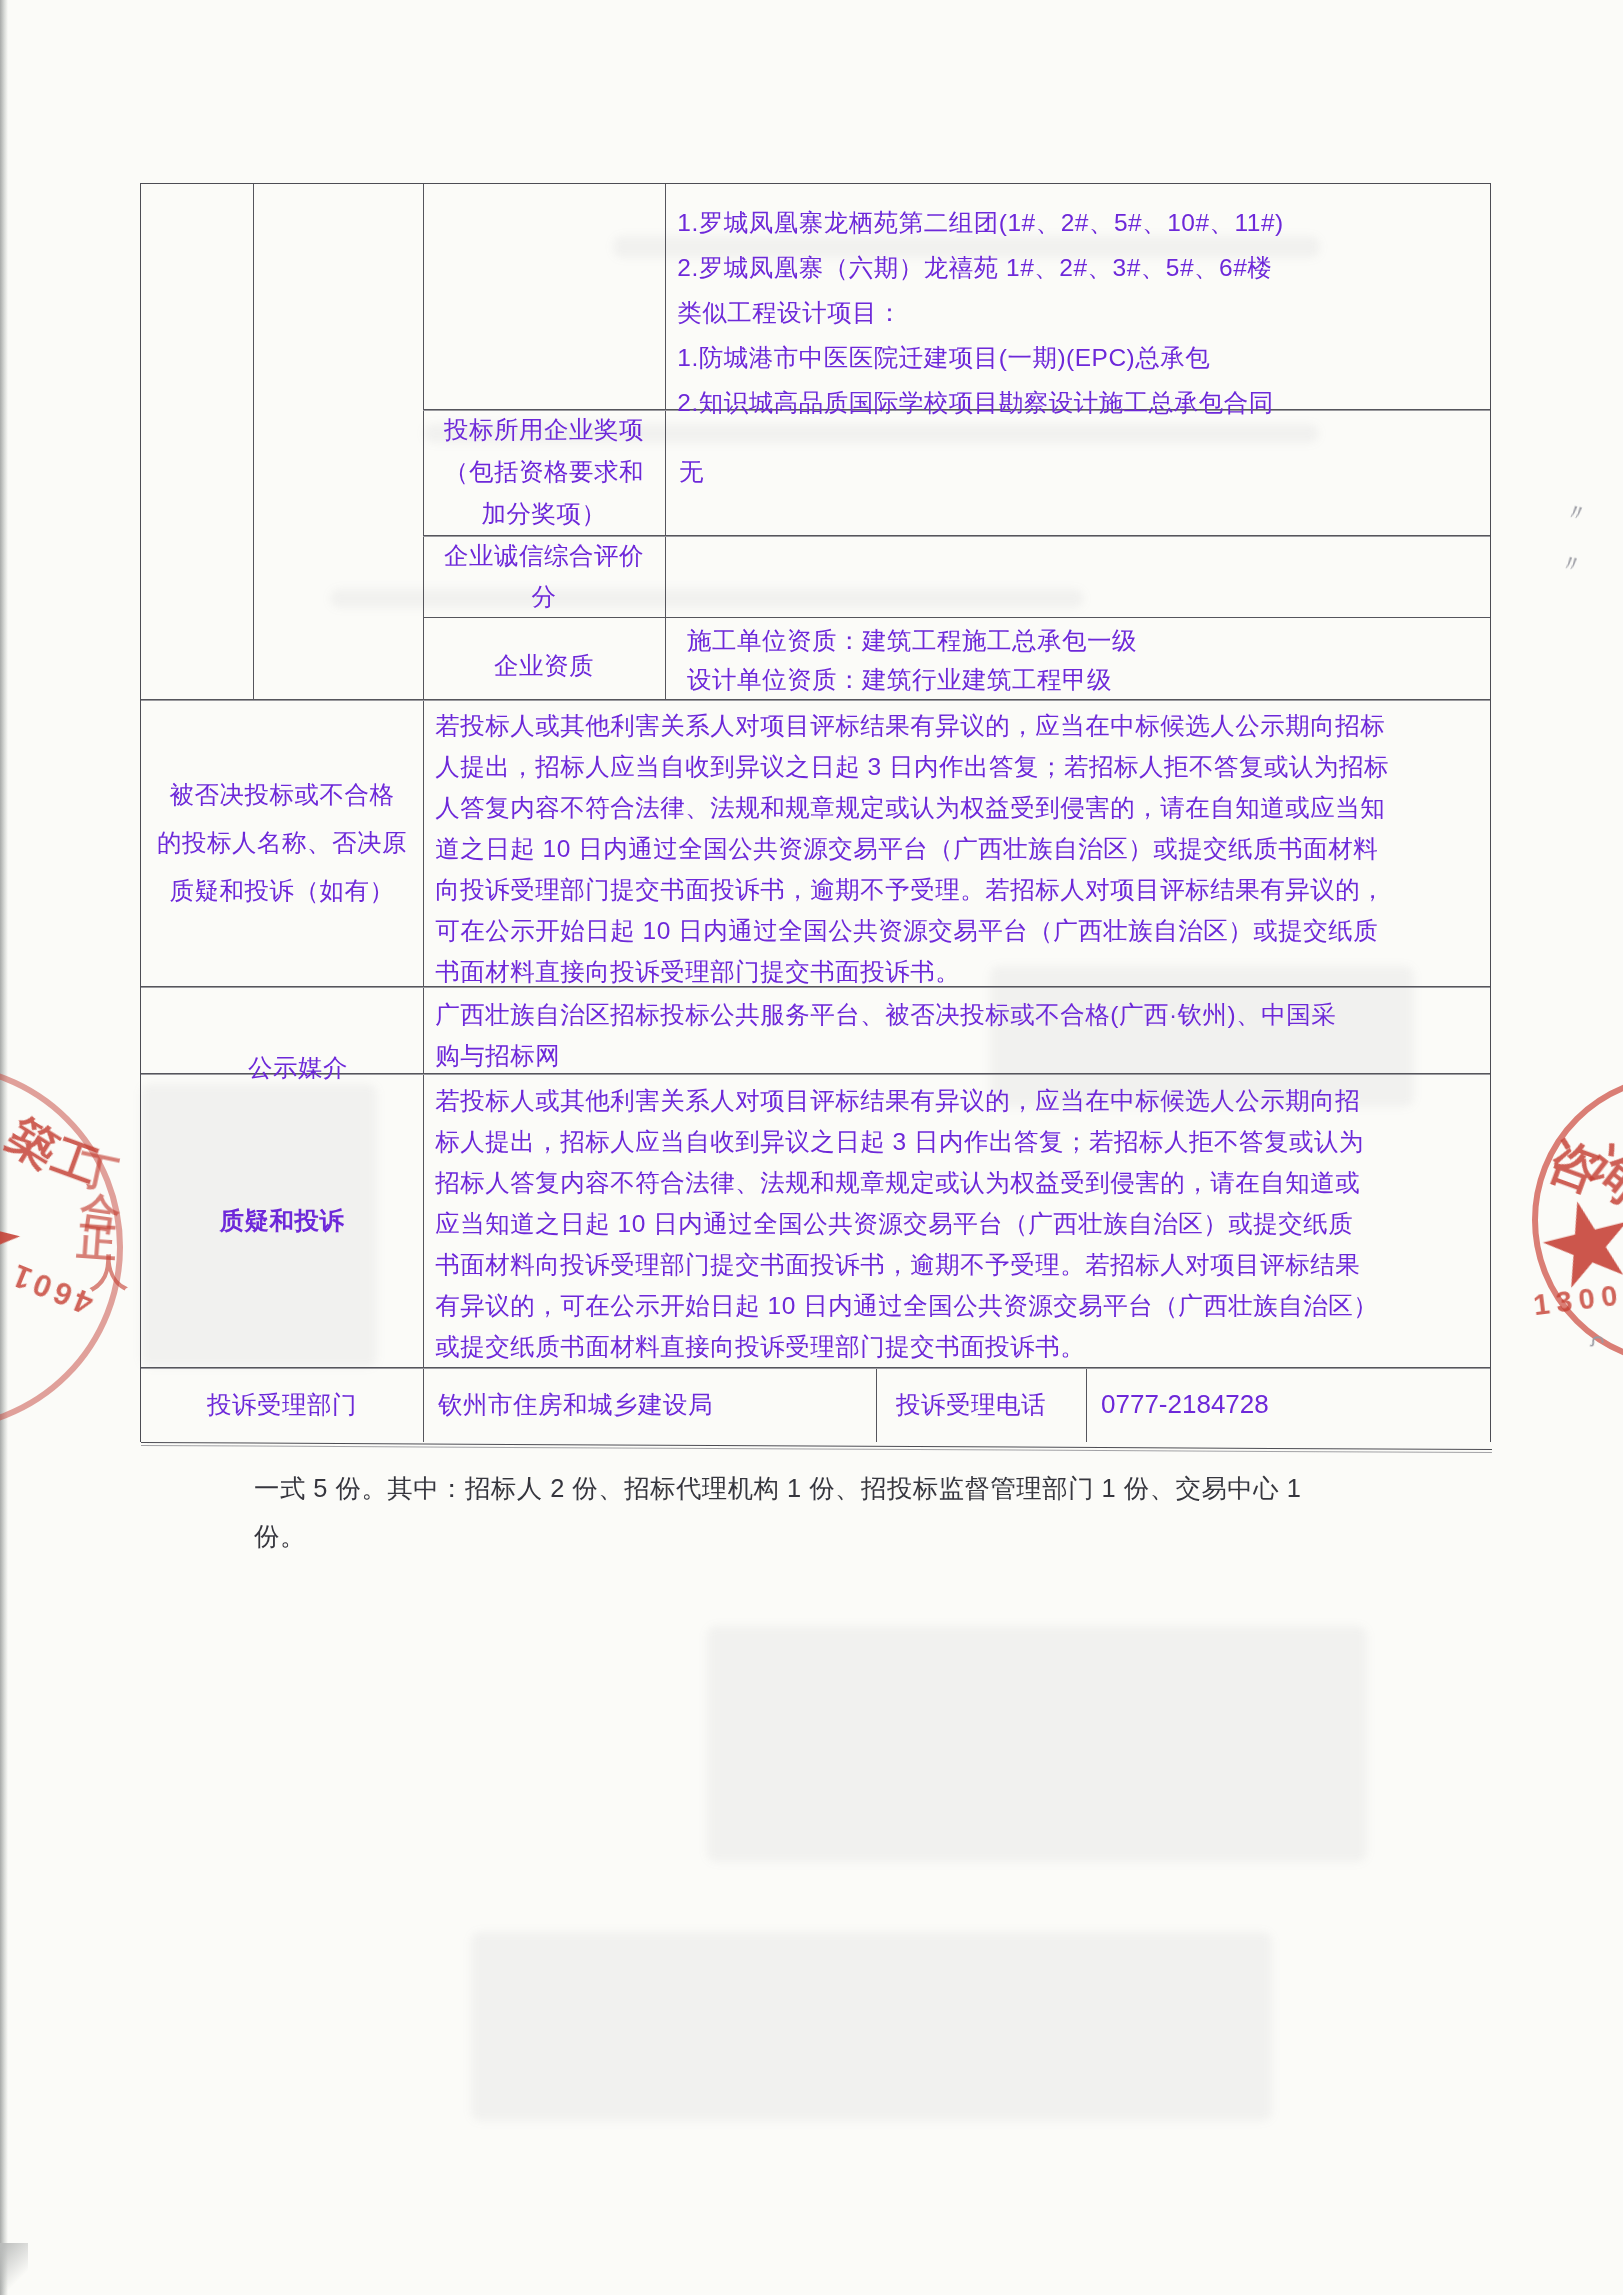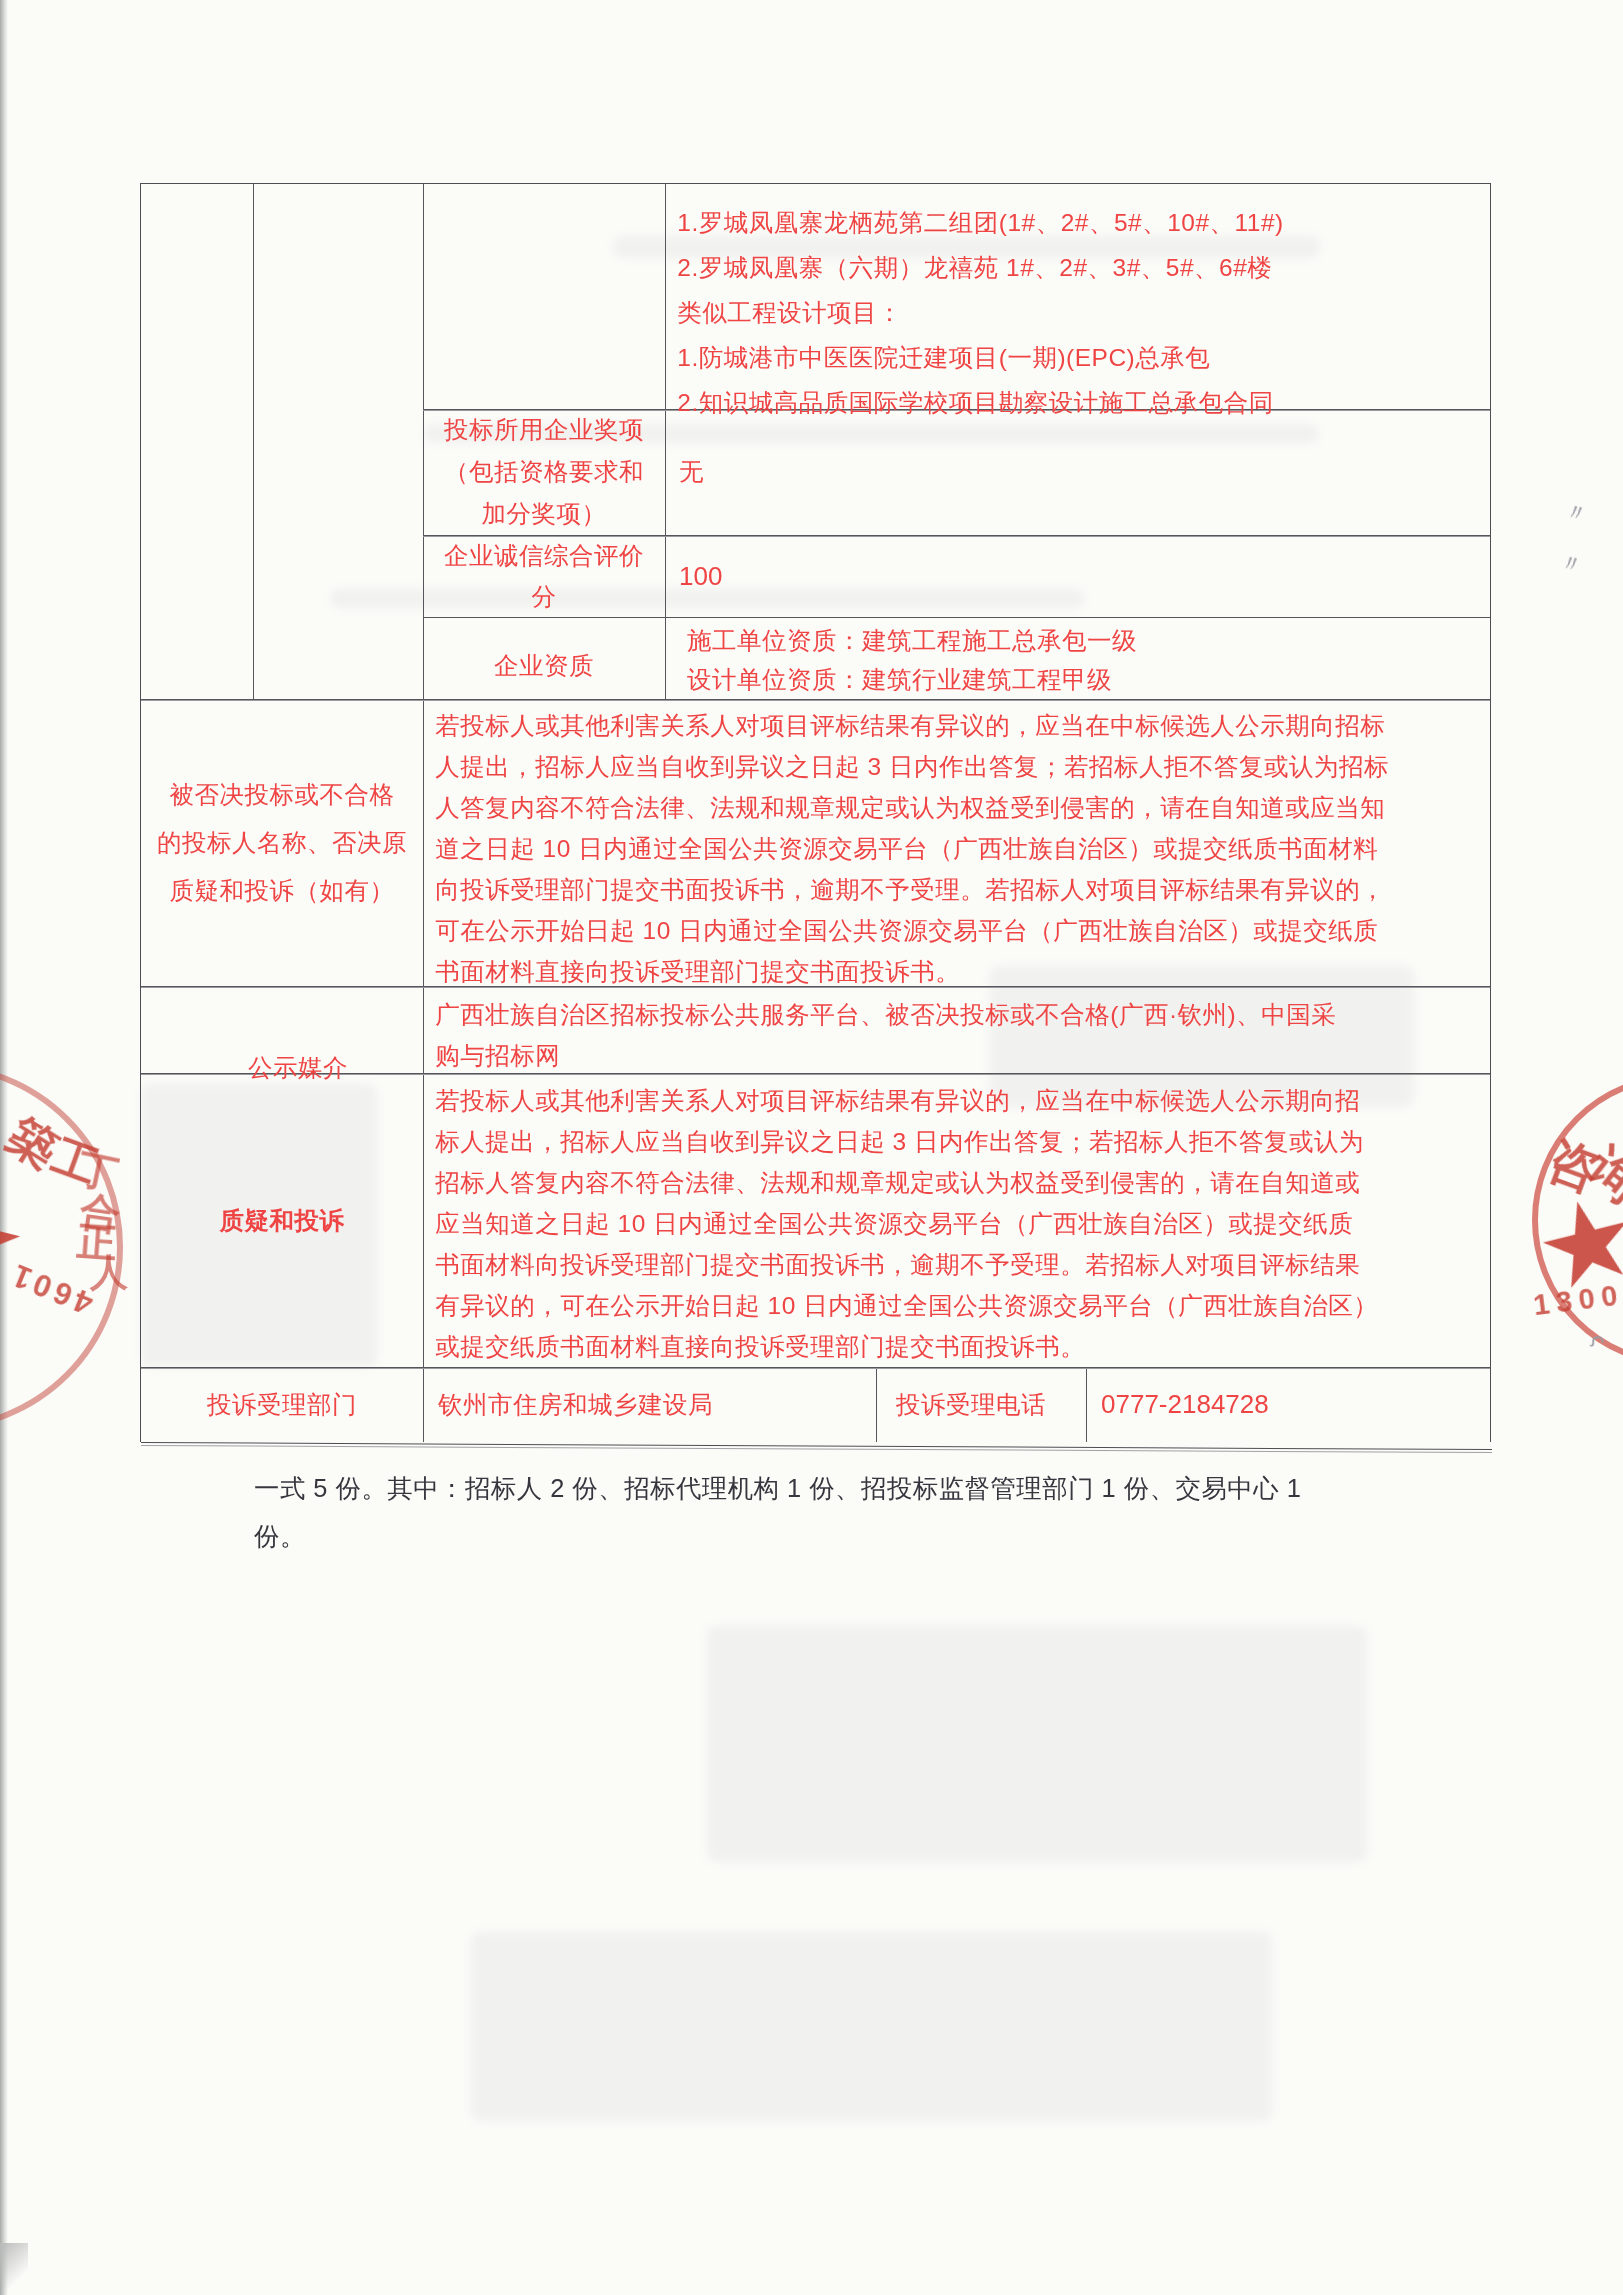--- a/index.html
+++ b/index.html
@@ -28,7 +28,7 @@
     border-top:1.9px solid #4d4d54;border-bottom:0.9px solid rgba(90,90,98,0.55);
     transform:rotate(0.3deg);transform-origin:left top;background:#fbfbf8;}
 
-  .cell{position:absolute;font-size:24.5px;line-height:41px;color:#ef4444;
+  .cell{position:absolute;font-size:24.5px;line-height:41px;color:#6d28d9;
     letter-spacing:0.5px;white-space:pre-line;filter:blur(0.2px);}
   .center{display:flex;align-items:center;justify-content:center;text-align:center;}
   .vcenter{display:flex;align-items:center;}

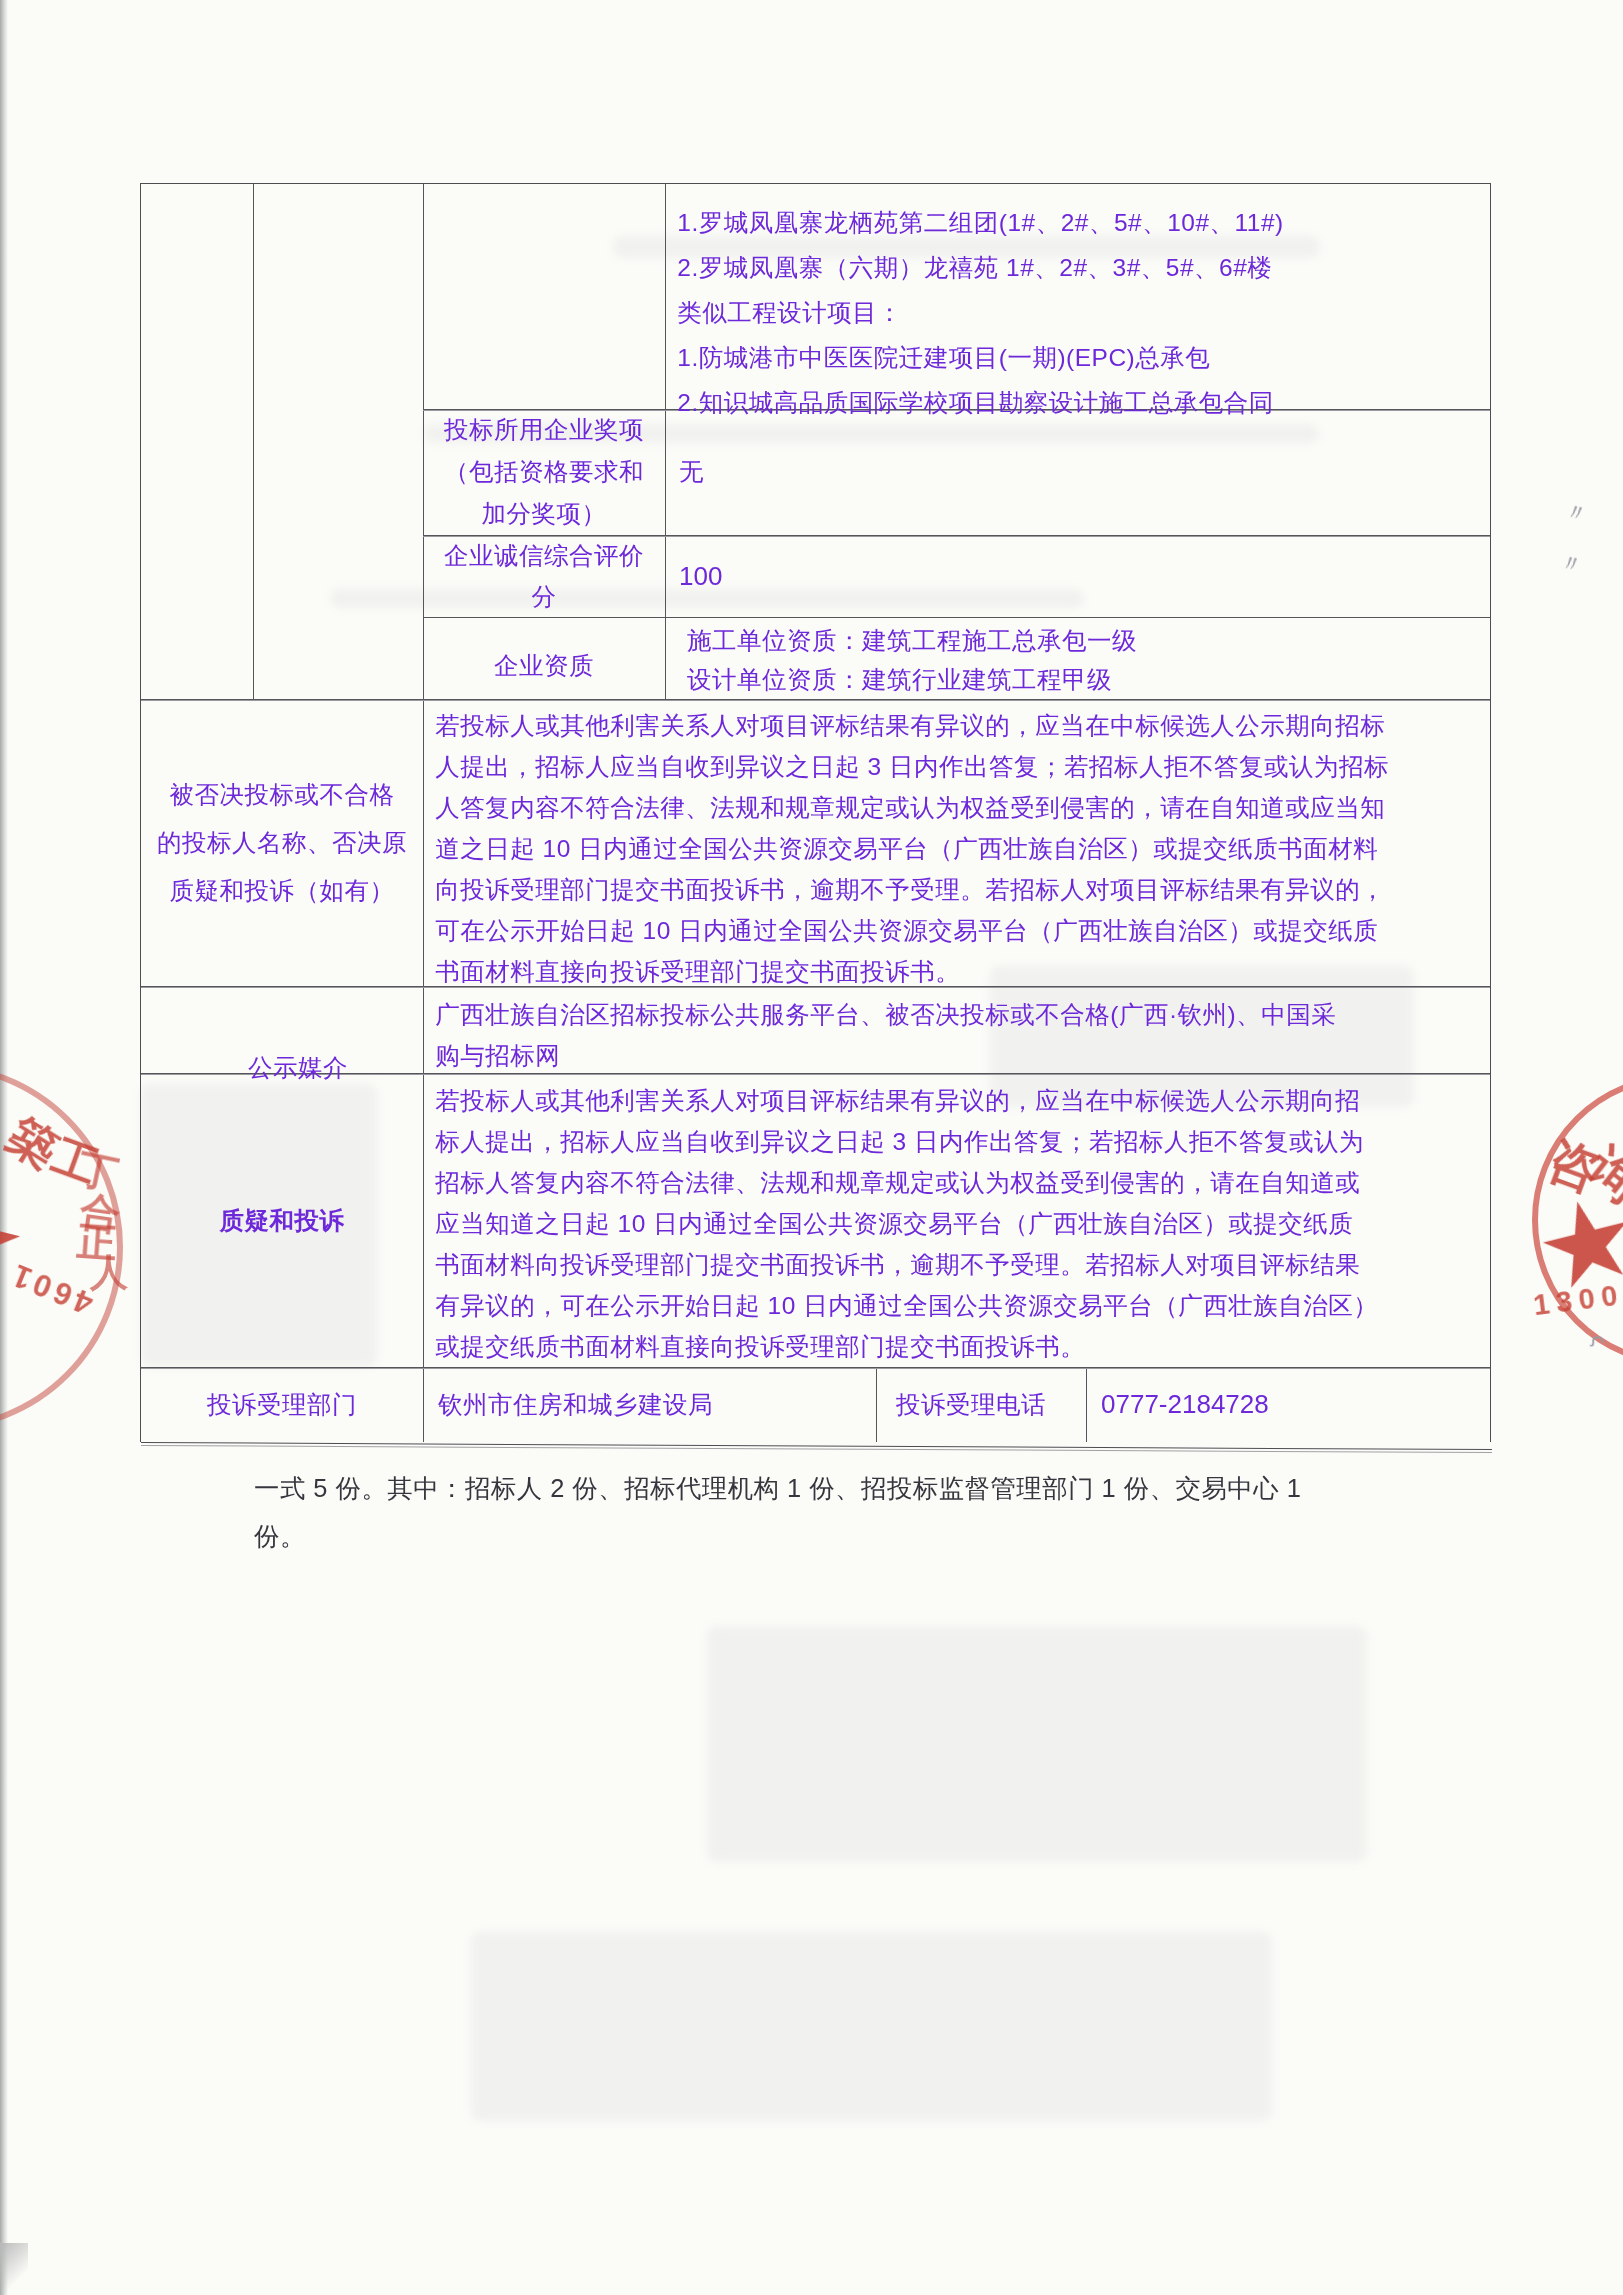--- a/index.html
+++ b/index.html
@@ -87,7 +87,6 @@
 
     <div class="cell center" style="left:282px;top:351px;width:242px;height:82px;line-height:41px;">企业诚信综合评价
 分</div>
-    <div class="cell vcenter num" style="left:524px;top:351px;width:825px;height:82px;padding-left:14px;box-sizing:border-box;">100</div>
 
     <div class="cell center" style="left:282px;top:433px;width:242px;height:96px;">企业资质</div>
     <div class="cell" style="left:524px;top:433px;width:825px;height:82px;padding:3.8px 0 0 22px;line-height:39px;box-sizing:border-box;">施工单位资质：建筑工程施工总承包一级

